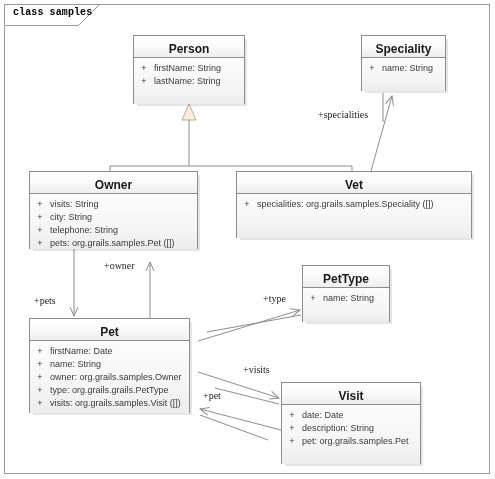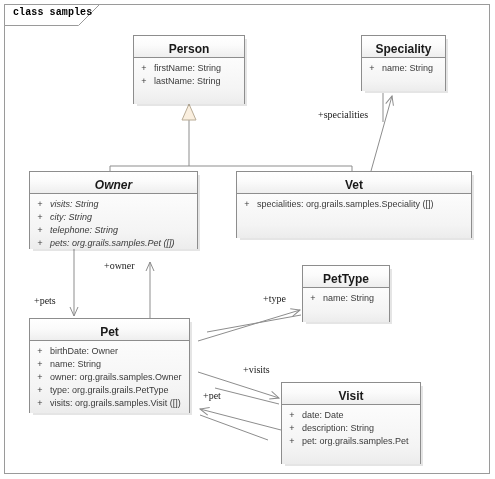--- a/index.html
+++ b/index.html
@@ -206,7 +206,7 @@
     </div>
   </div>
 
-  <div class="uml-class" style="left:29px; top:171px; width:169px; height:78px;font-style:italic;">
+  <div class="uml-class" style="left:29px; top:171px; width:169px; height:78px;">
     <div class="uml-header">Owner</div>
     <div class="uml-body" style="height:55px;">
       <div class="attr-row">

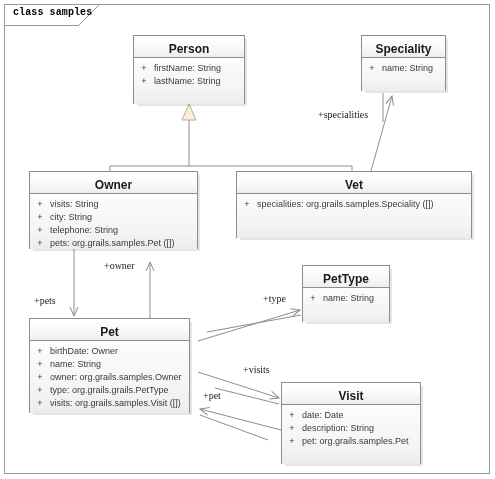--- a/index.html
+++ b/index.html
@@ -253,7 +253,7 @@
     <div class="uml-body" style="height:72px;">
       <div class="attr-row">
         <span class="attr-vis">+</span>
-        <span class="attr-text">birthDate: Owner</span>
+        <span class="attr-text">firstName: Date</span>
       </div>
       <div class="attr-row">
         <span class="attr-vis">+</span>

